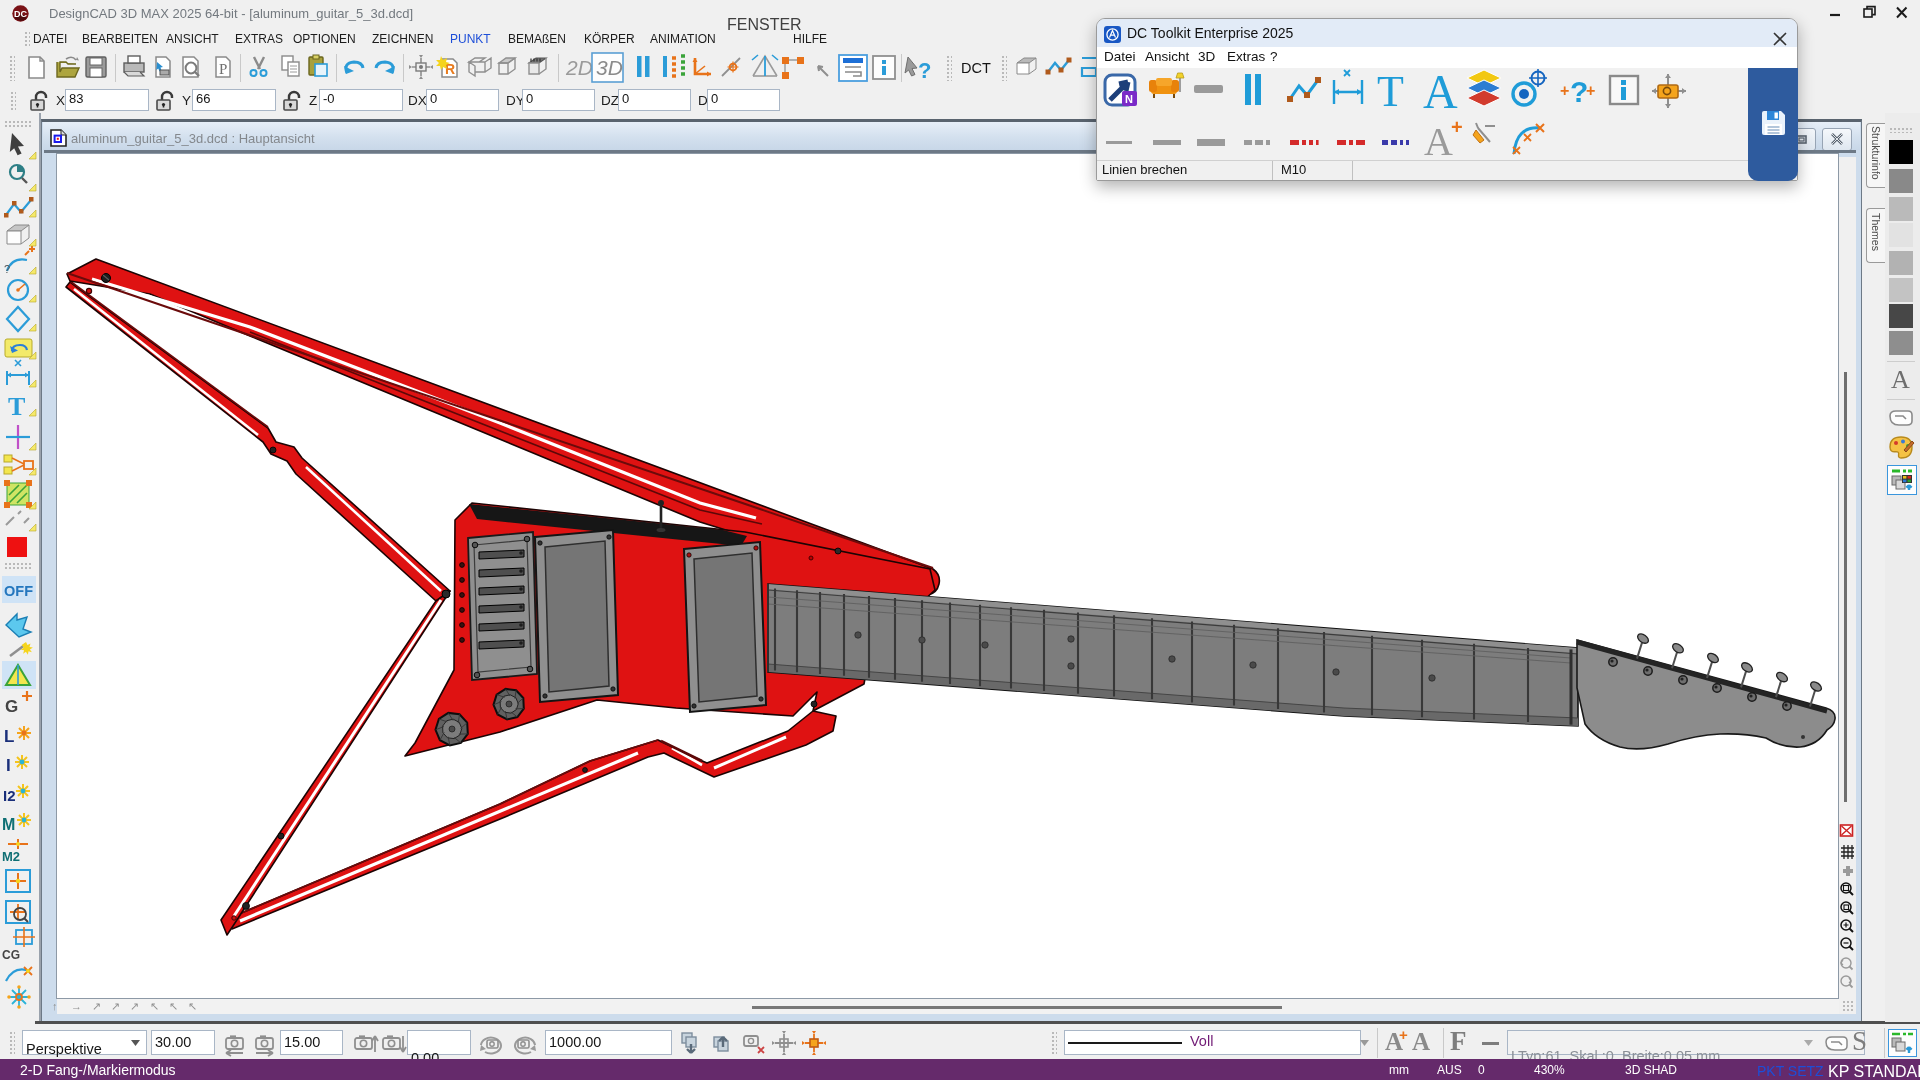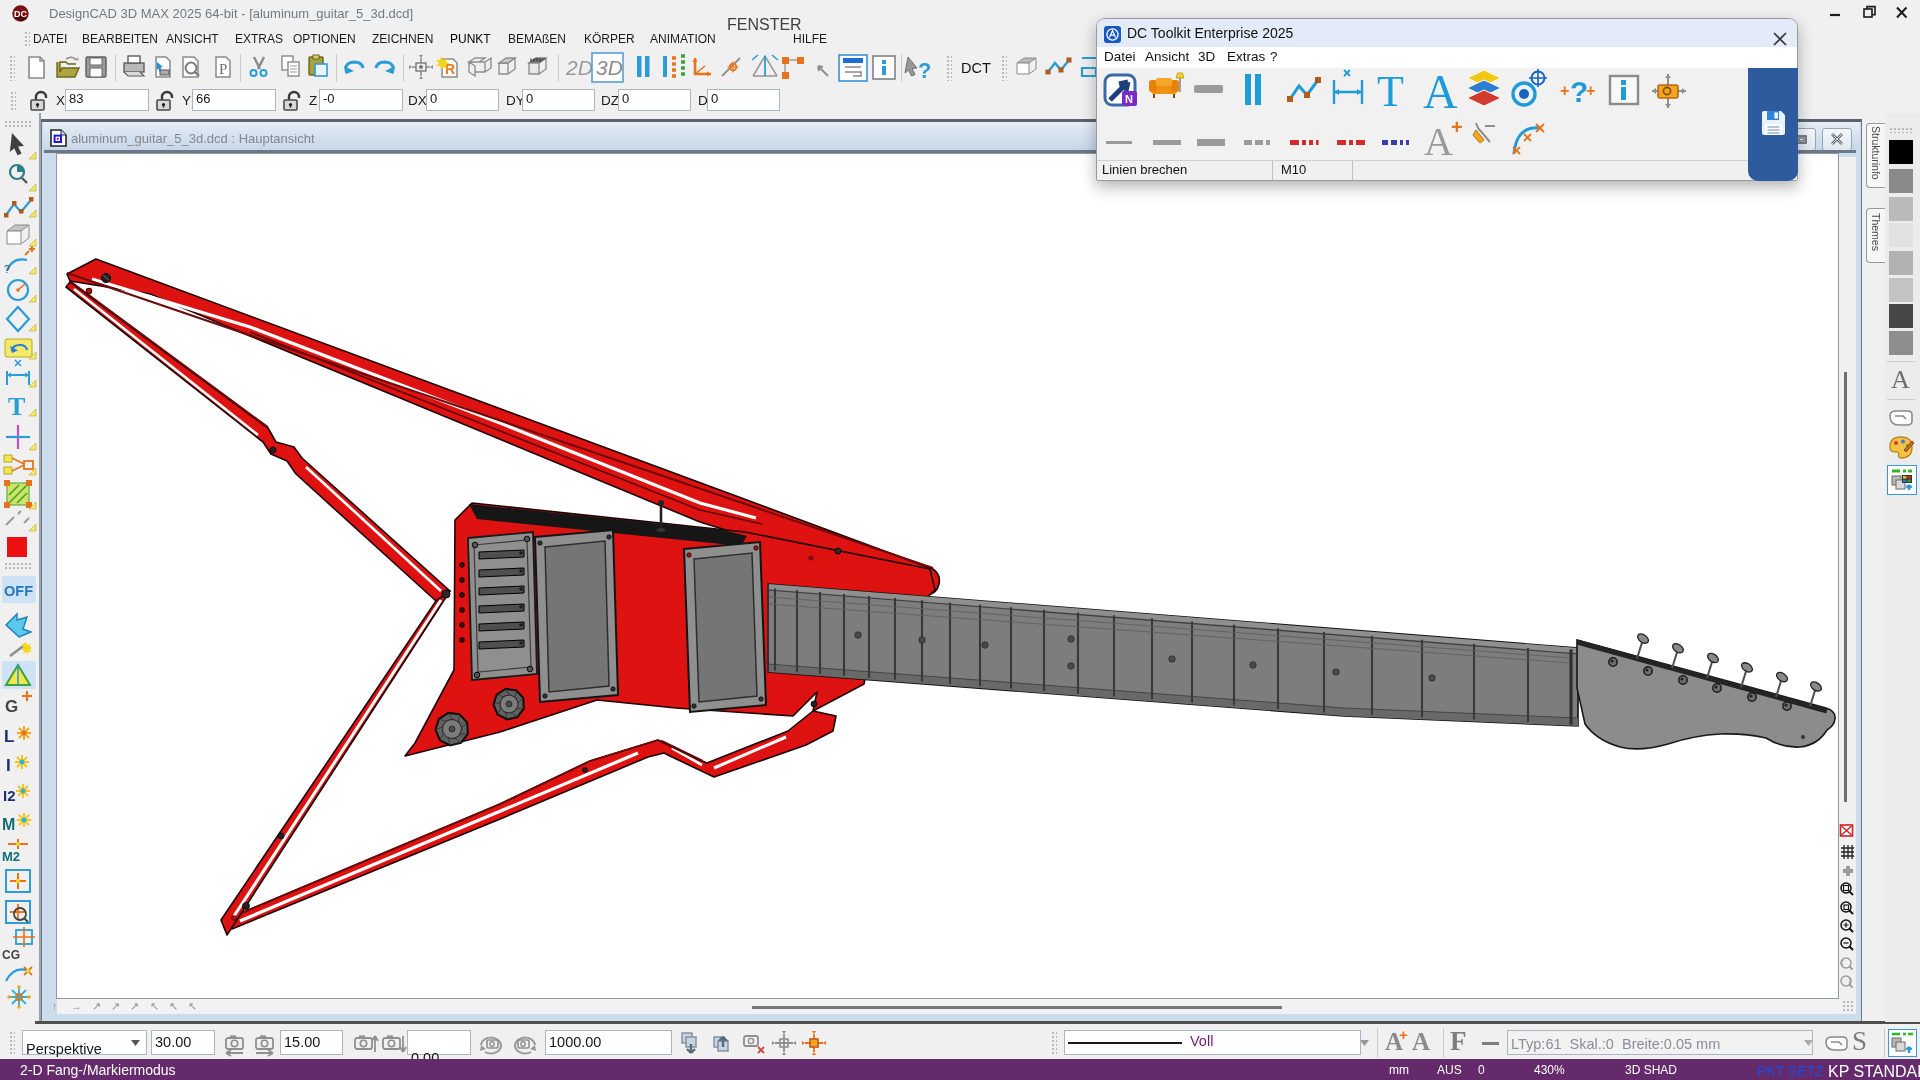--- a/index.html
+++ b/index.html
@@ -29,7 +29,7 @@
 <div class="txt" style="left:235px;top:32px;font-size:12px;color:#1c1c1c">EXTRAS</div>
 <div class="txt" style="left:293px;top:32px;font-size:12px;color:#1c1c1c">OPTIONEN</div>
 <div class="txt" style="left:372px;top:32px;font-size:12px;color:#1c1c1c">ZEICHNEN</div>
-<div class="txt" style="left:450px;top:32px;font-size:12px;color:#000000">PUNKT</div>
+<div class="txt" style="left:450px;top:32px;font-size:12px;color:#1d4ed8">PUNKT</div>
 <div class="txt" style="left:508px;top:32px;font-size:12px;color:#1c1c1c">BEMAßEN</div>
 <div class="txt" style="left:584px;top:32px;font-size:12px;color:#1c1c1c">KÖRPER</div>
 <div class="txt" style="left:650px;top:32px;font-size:12px;color:#1c1c1c">ANIMATION</div>

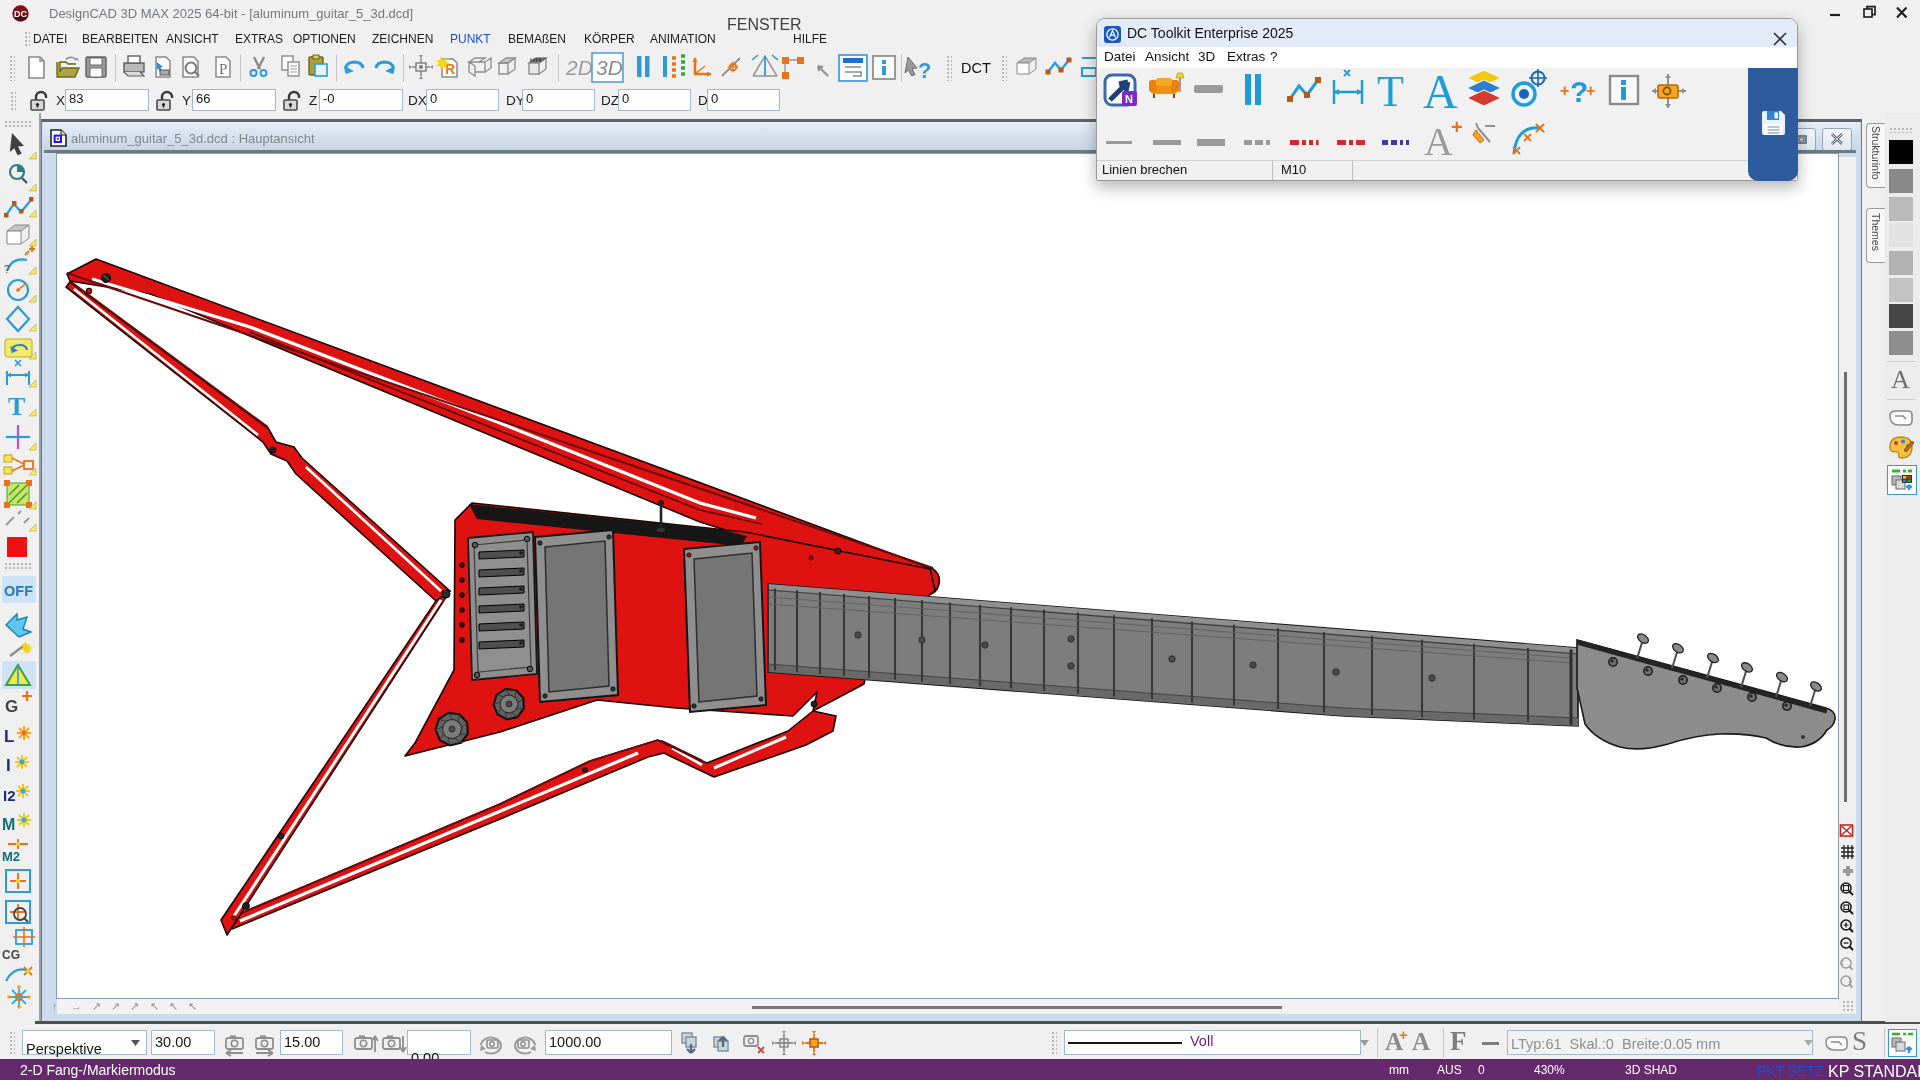--- a/index.html
+++ b/index.html
@@ -682,7 +682,7 @@
 <div class="sep" style="left:1443px;top:1028px;height:30px"></div>
 <div class="txt" style="left:1450px;top:1026px;font-size:27px;font-family:'Liberation Serif',serif;color:#7d7d7d;font-weight:bold">F</div>
 <div class="a" style="left:1482px;top:1042px;width:17px;height:3px;background:#7d7d7d"></div>
-<div class="in" style="left:1507px;top:1030px;width:306px;height:25px;background:#f2f2f2;color:#8a8f96;font-size:14.5px;padding-top:5px">LTyp:61&nbsp; Skal.:0&nbsp; Breite:0.05 mm</div>
+<div class="in" style="left:1507px;top:1030px;width:358px;height:25px;background:#f2f2f2;color:#8a8f96;font-size:14.5px;padding-top:17px">LTyp:61&nbsp; Skal.:0&nbsp; Breite:0.05 mm</div>
 <svg class="a" style="left:1804px;top:1040px" width="10" height="7">
     <path d="M0,0 h9 l-4.5,6 Z" fill="#aaa"></path>
   </svg>

